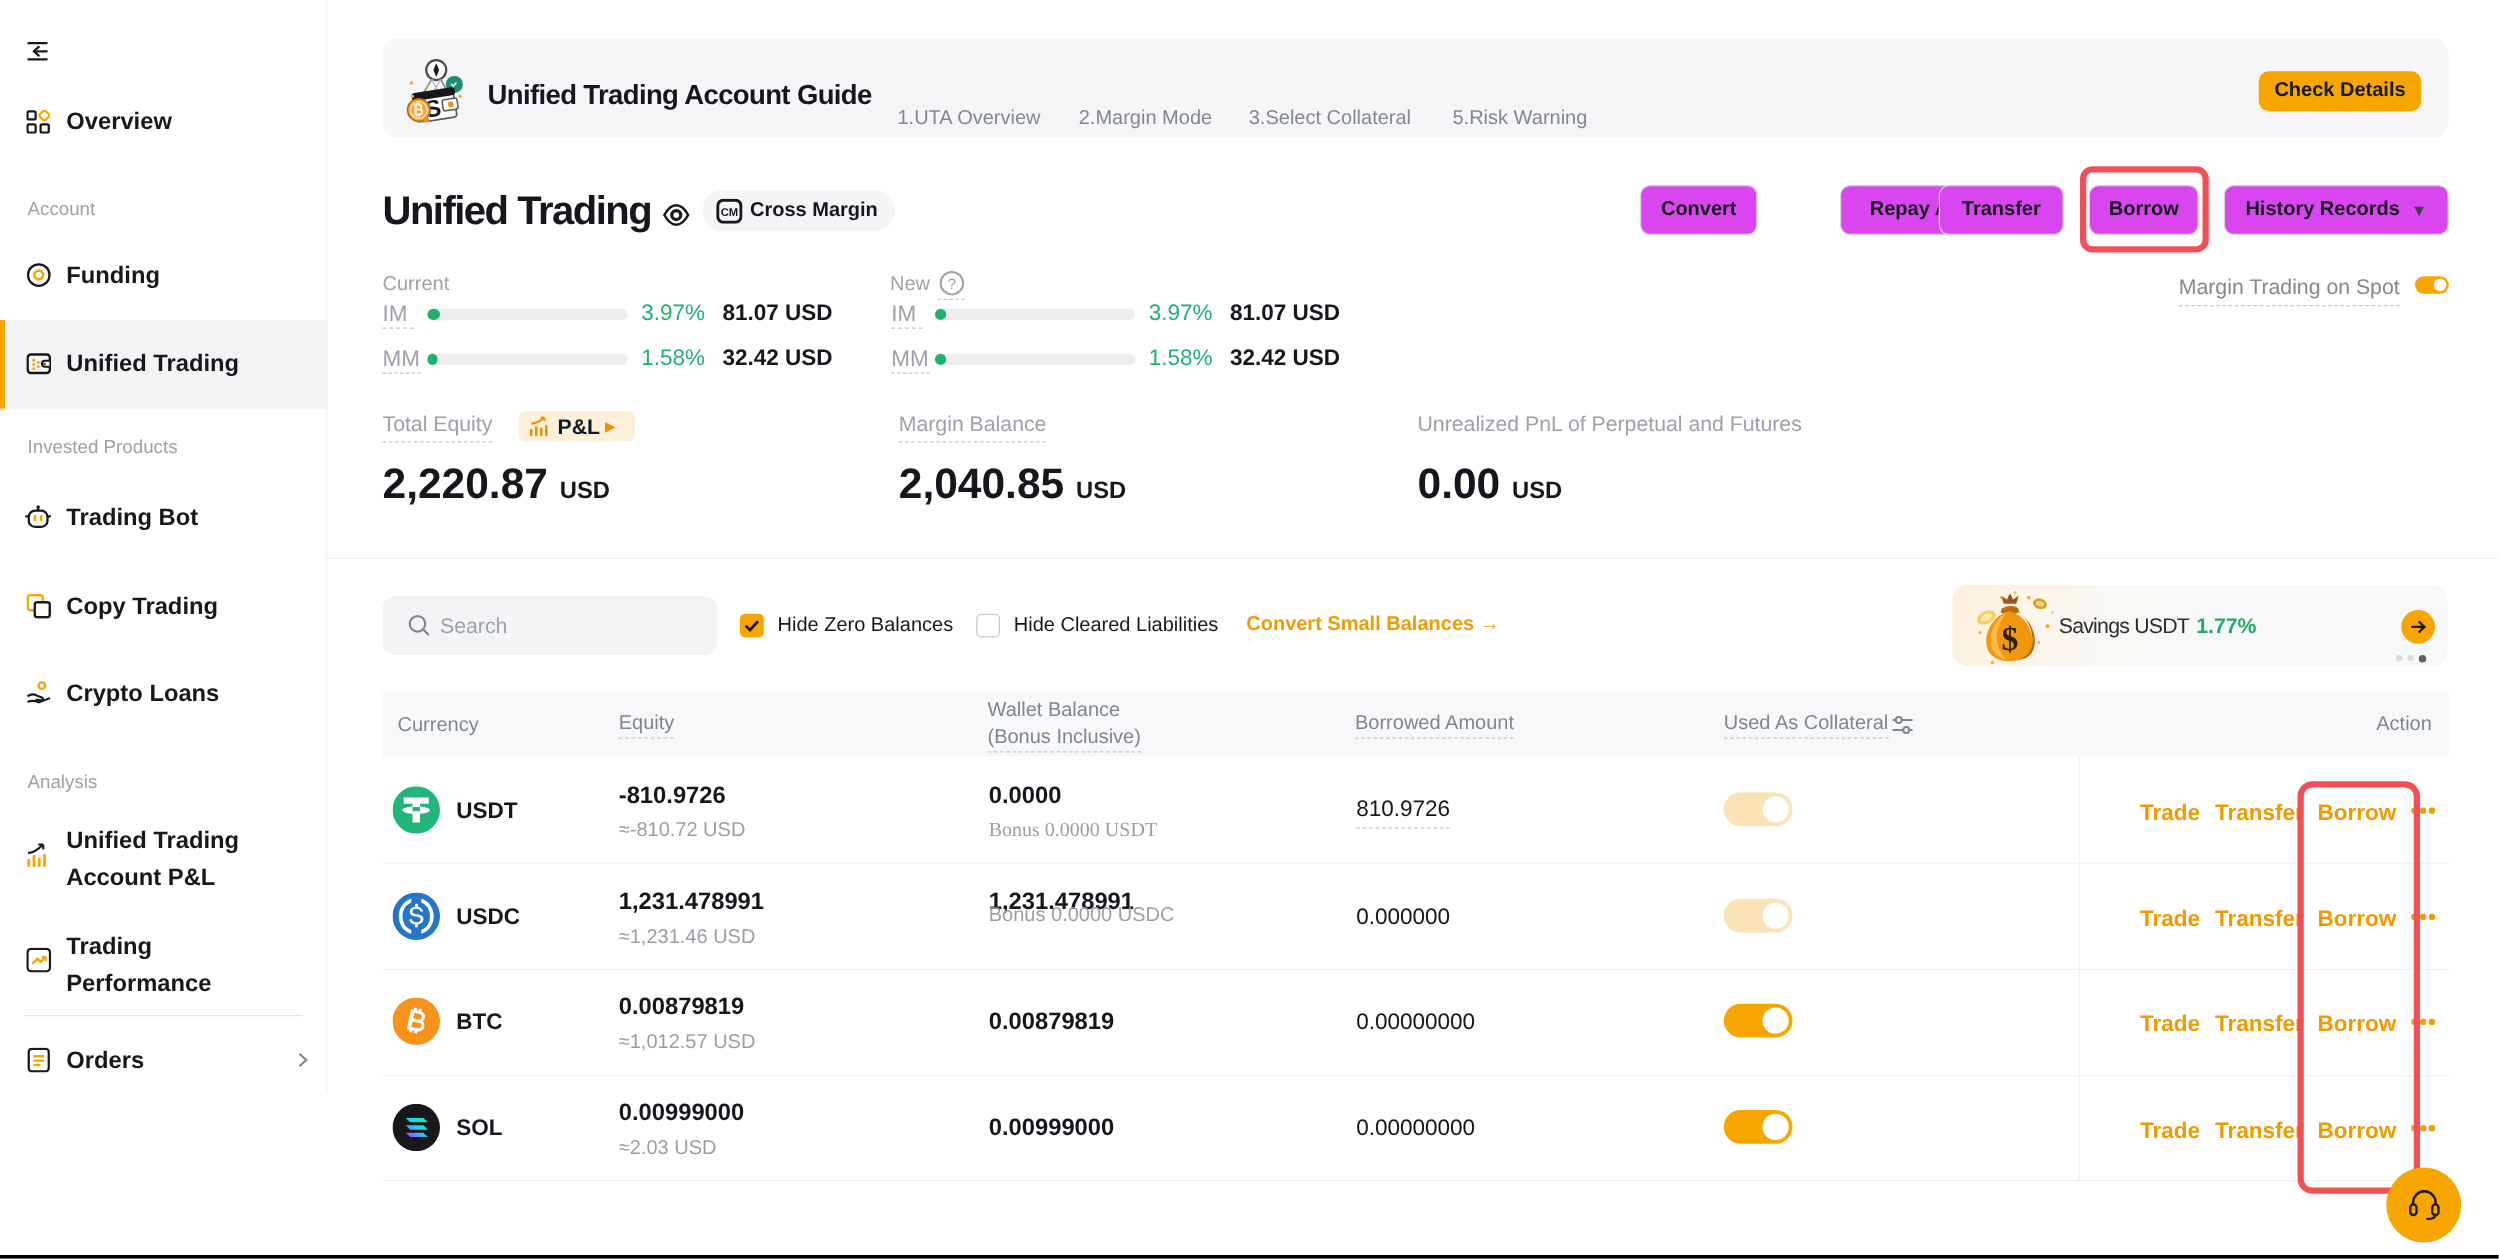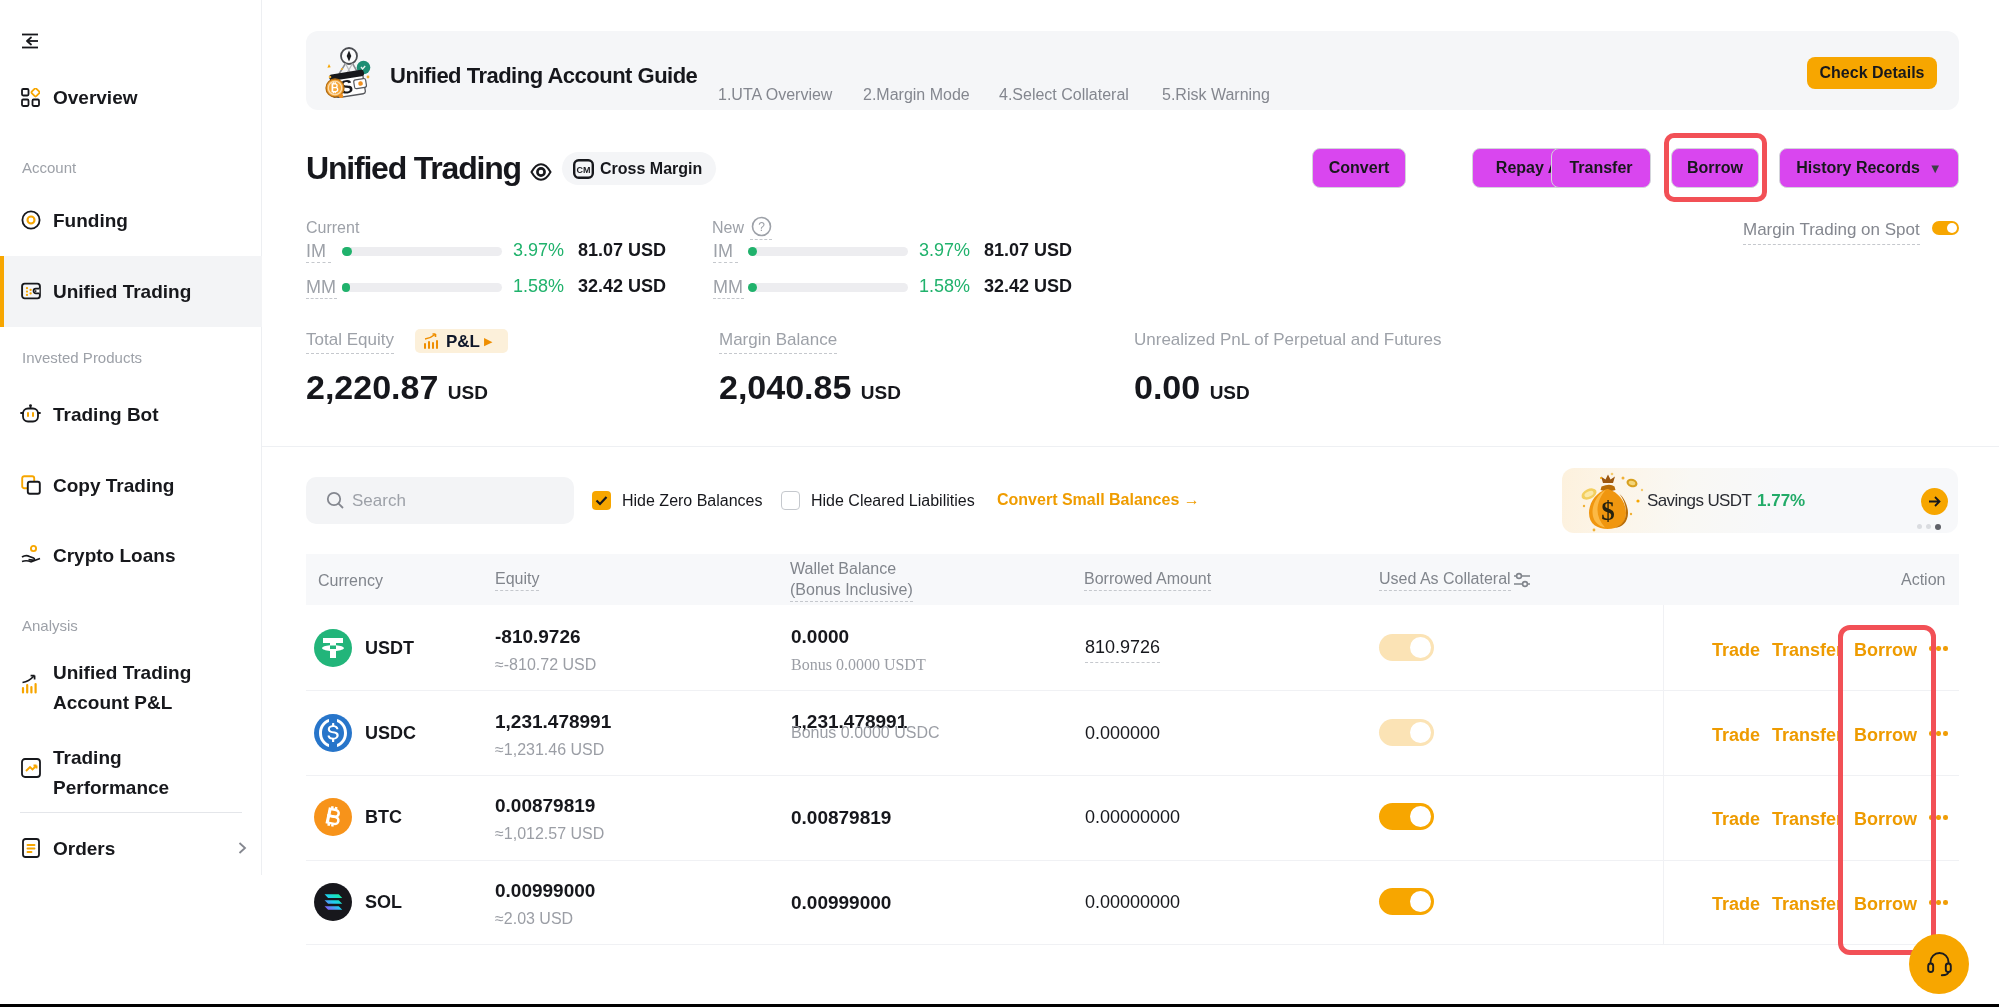--- a/index.html
+++ b/index.html
@@ -143,7 +143,7 @@
 <div class="abs b" style="left:390px;top:63px;font-size:22px;letter-spacing:-0.5px;">Unified Trading Account Guide</div>
 <div class="navgray" style="left:718px;">1.UTA Overview</div>
 <div class="navgray" style="left:863px;">2.Margin Mode</div>
-<div class="navgray" style="left:999px;">4.Select Collateral</div>
+<div class="navgray" style="left:999px;">3.Select Collateral</div>
 <div class="navgray" style="left:1162px;">5.Risk Warning</div>
 <div class="abs" style="left:1807px;top:57px;width:130px;height:32px;background:#f7a600;border-radius:8px;display:flex;align-items:center;justify-content:center;font-size:16px;font-weight:700;color:#17181c;">Check Details</div>
 

